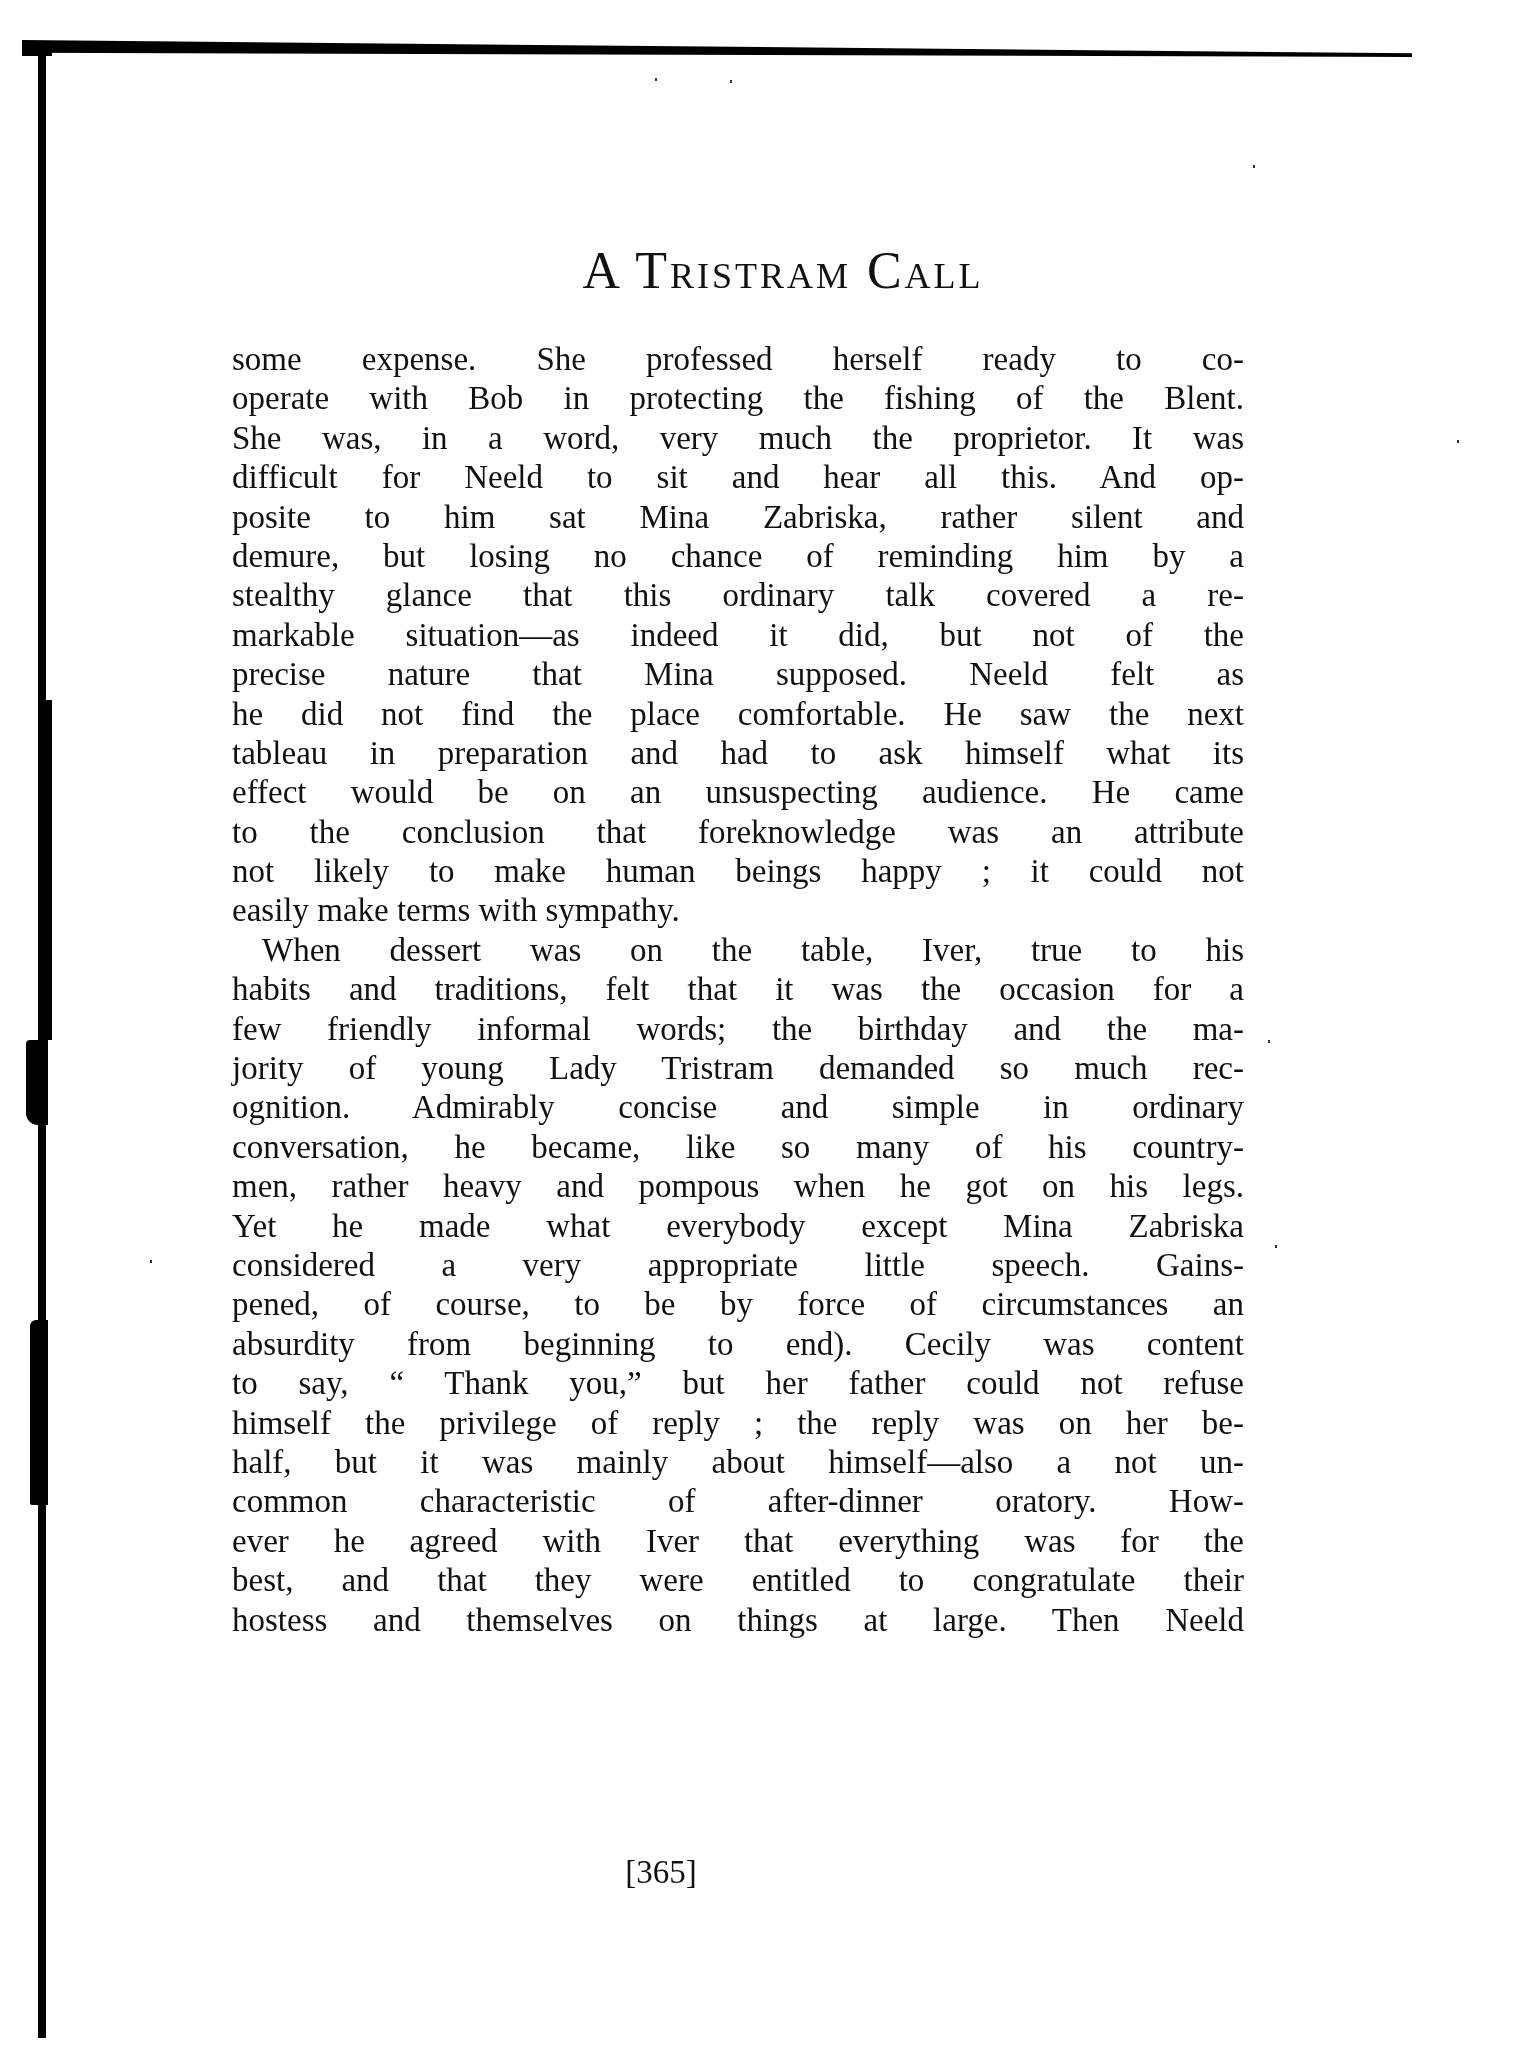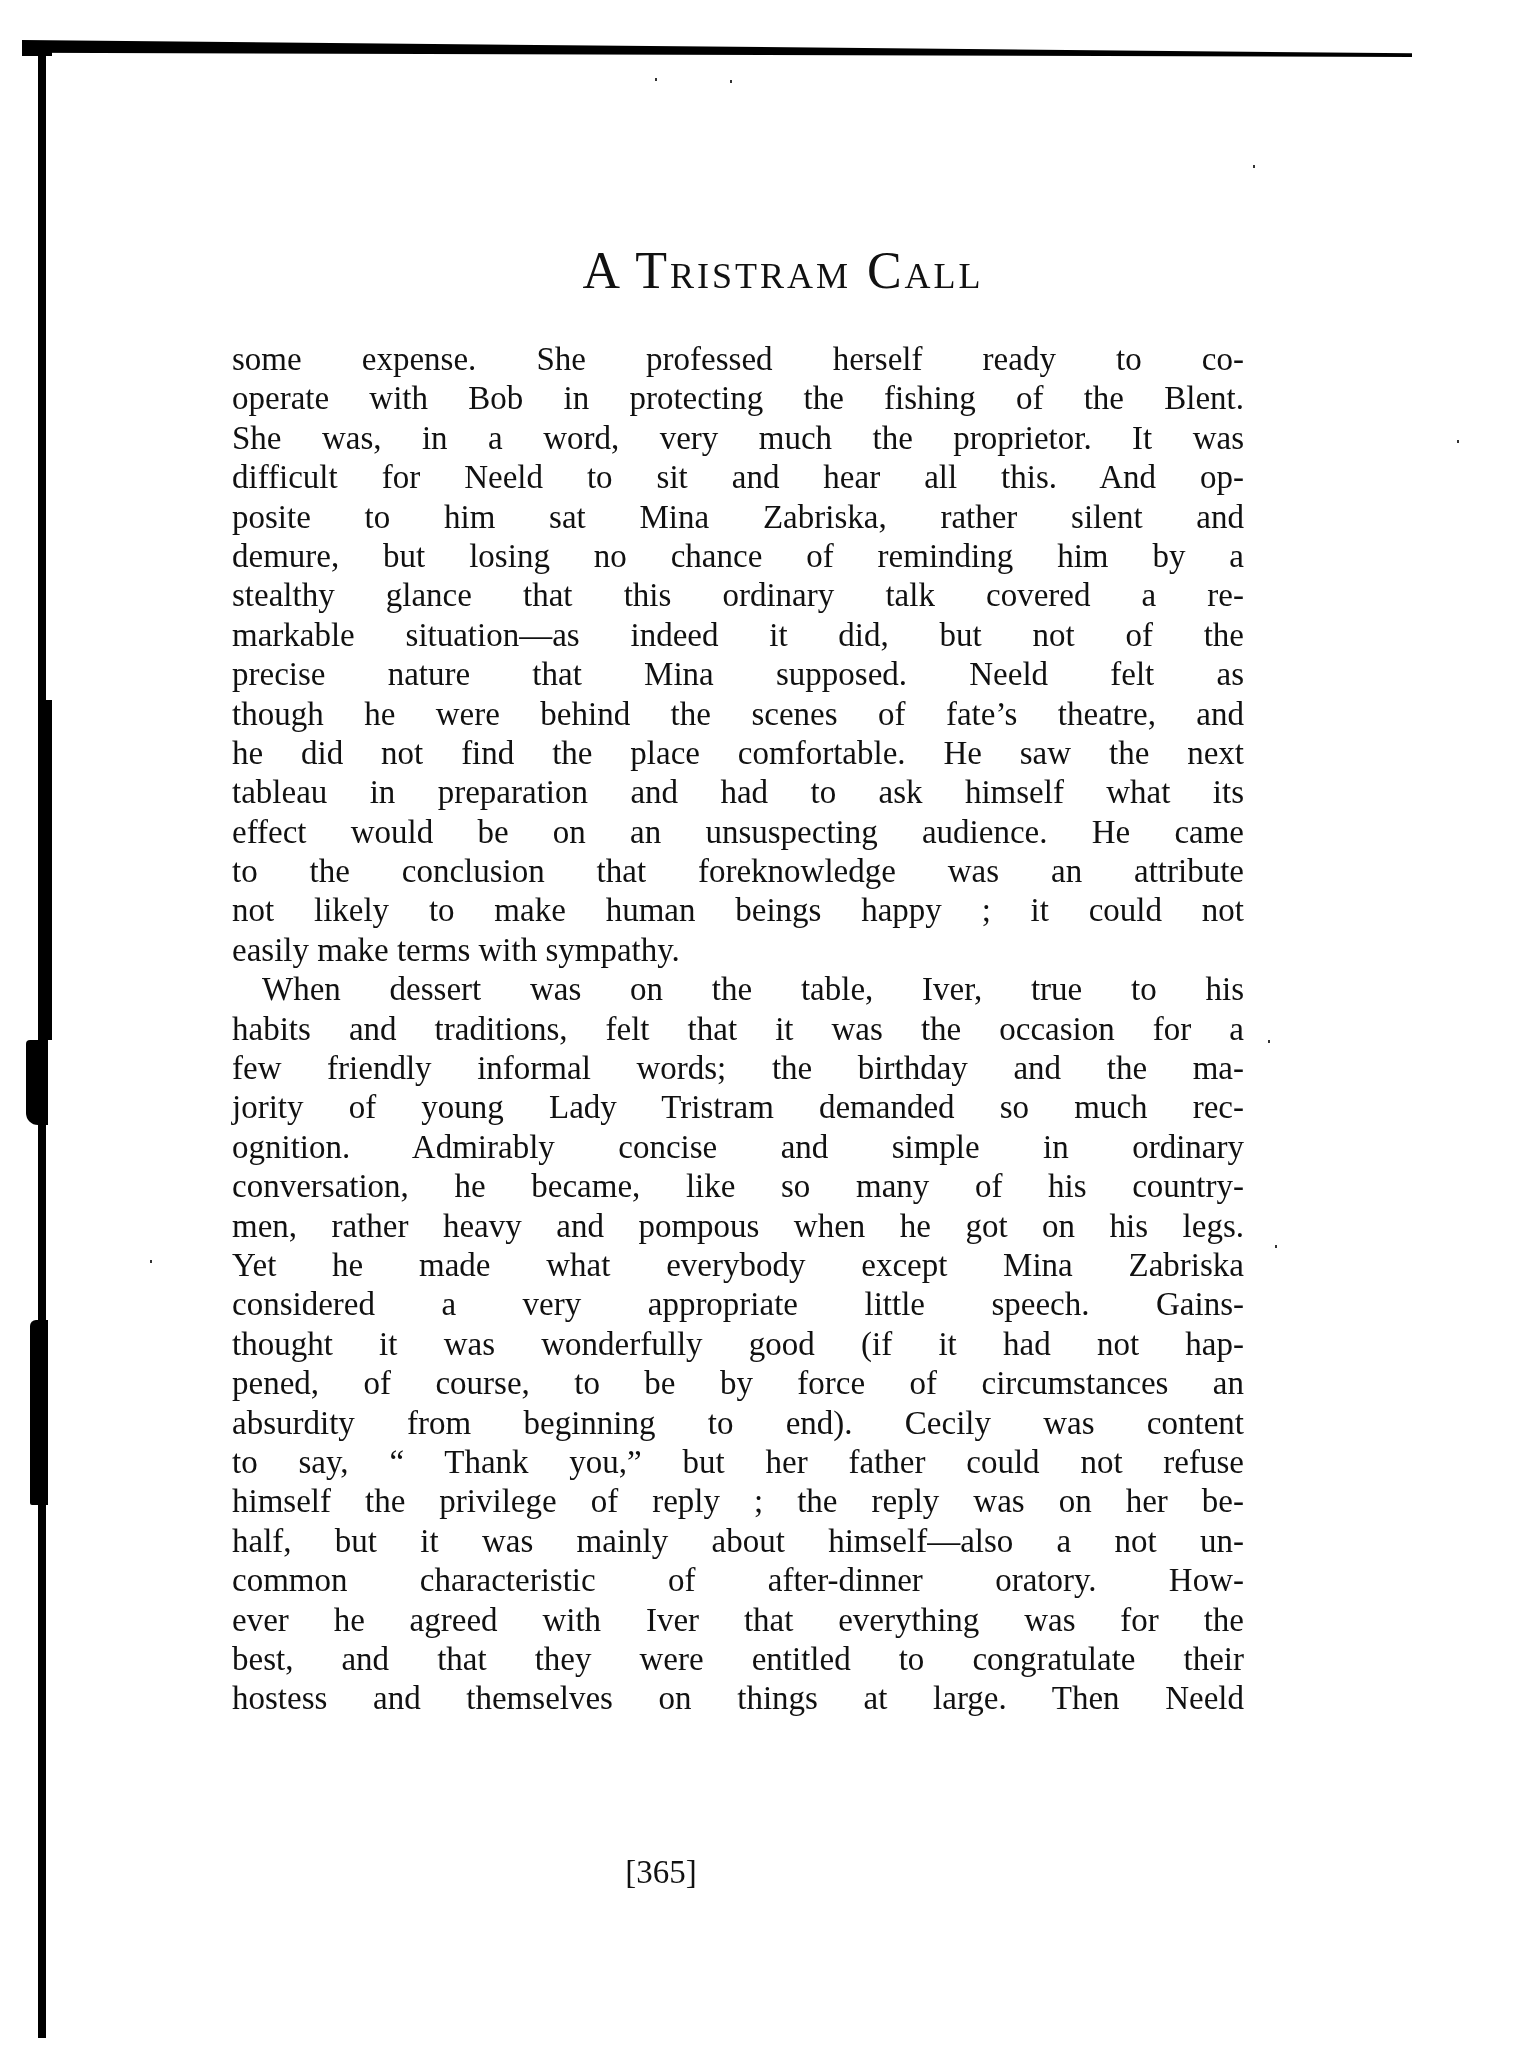--- a/index.html
+++ b/index.html
@@ -151,7 +151,6 @@
     <span class="line">stealthy glance that this ordinary talk covered a re-</span>
     <span class="line">markable situation—as indeed it did, but not of the</span>
     <span class="line">precise nature that  Mina supposed.  Neeld felt as</span>
-    <span class="line">though he were behind the scenes of fate’s theatre, and</span>
     <span class="line">he did not find the place comfortable.  He saw the next</span>
     <span class="line">tableau in preparation and had to ask himself what its</span>
     <span class="line">effect would be on an unsuspecting audience.  He came</span>

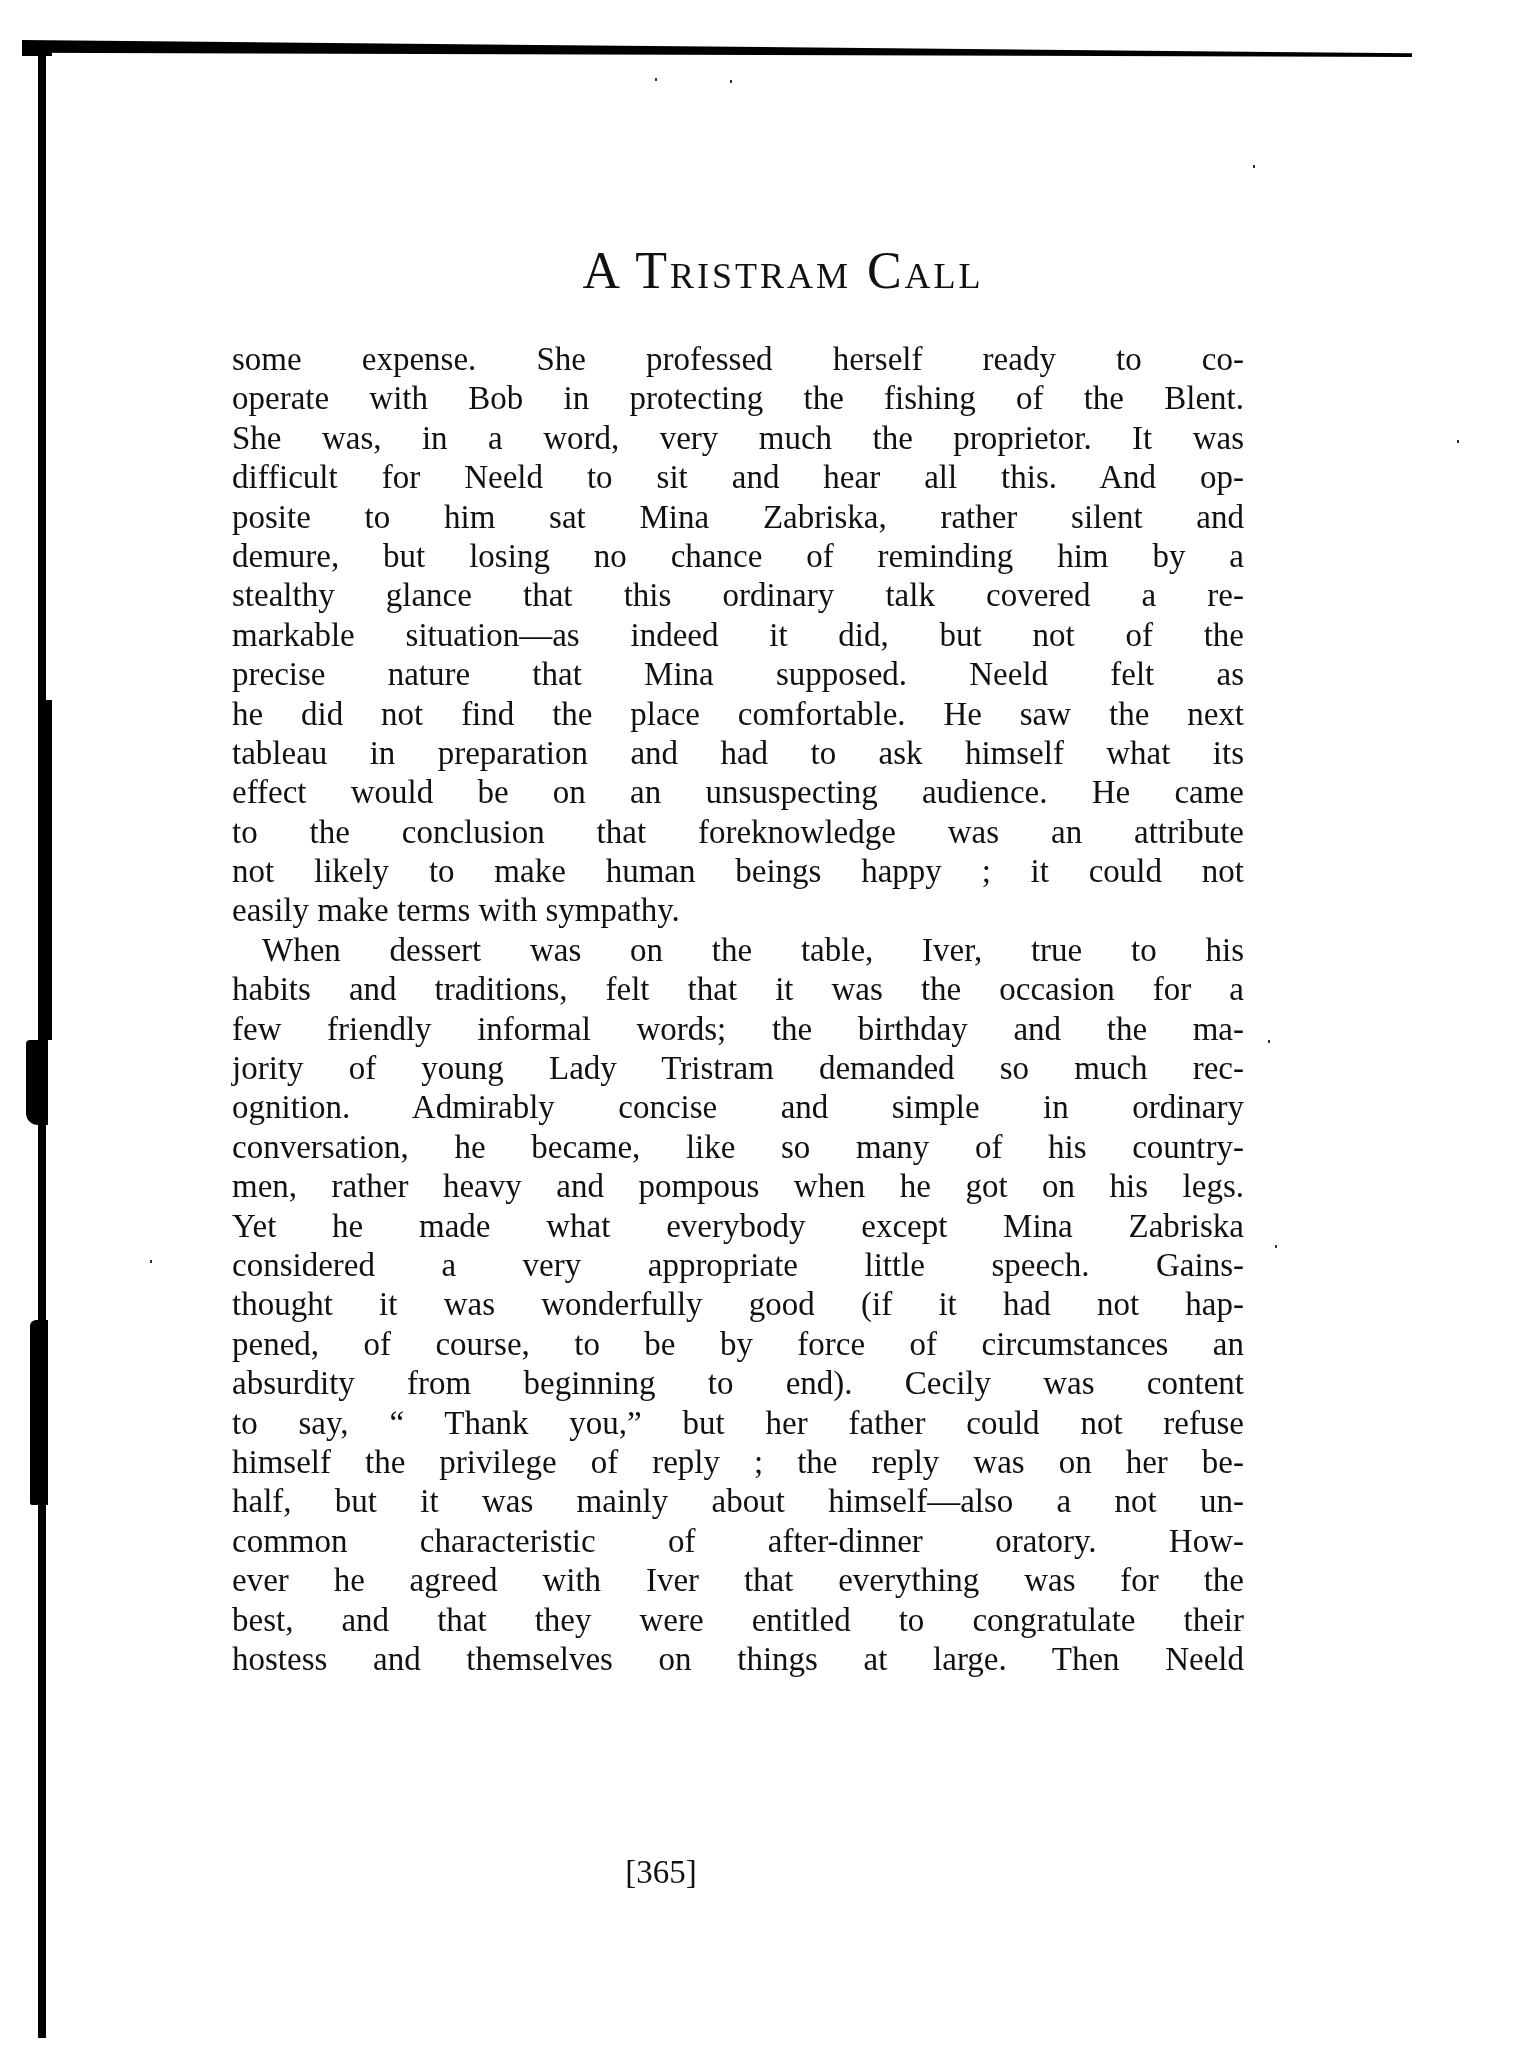--- a/index.html
+++ b/index.html
@@ -168,7 +168,6 @@
     <span class="line">men, rather heavy and pompous when he got on his legs.</span>
     <span class="line">Yet he made what everybody except Mina Zabriska</span>
     <span class="line">considered a very appropriate  little speech.  Gains-</span>
-    <span class="line">thought it was wonderfully good (if it had not hap-</span>
     <span class="line">pened, of course, to be by force of circumstances an</span>
     <span class="line">absurdity from beginning to end).  Cecily was content</span>
     <span class="line">to say, “ Thank you,” but her father could not refuse</span>

